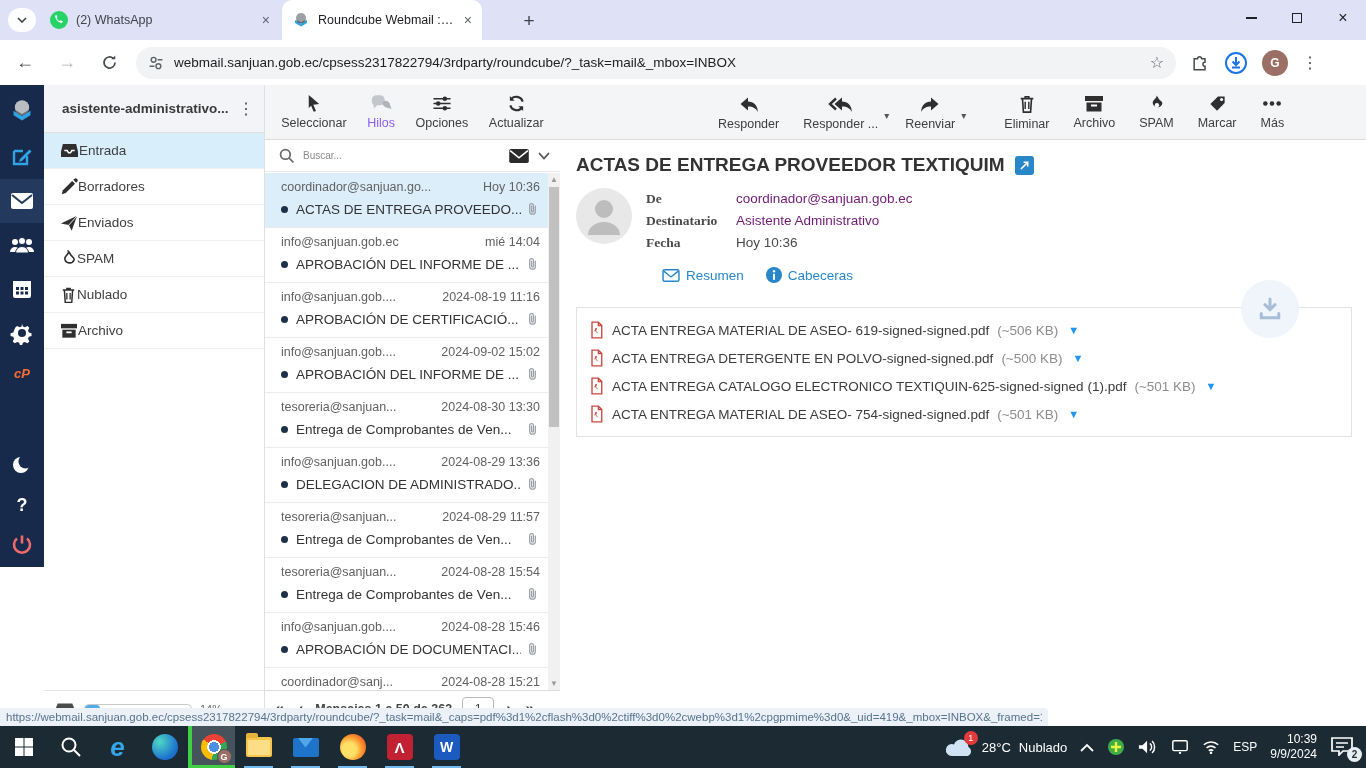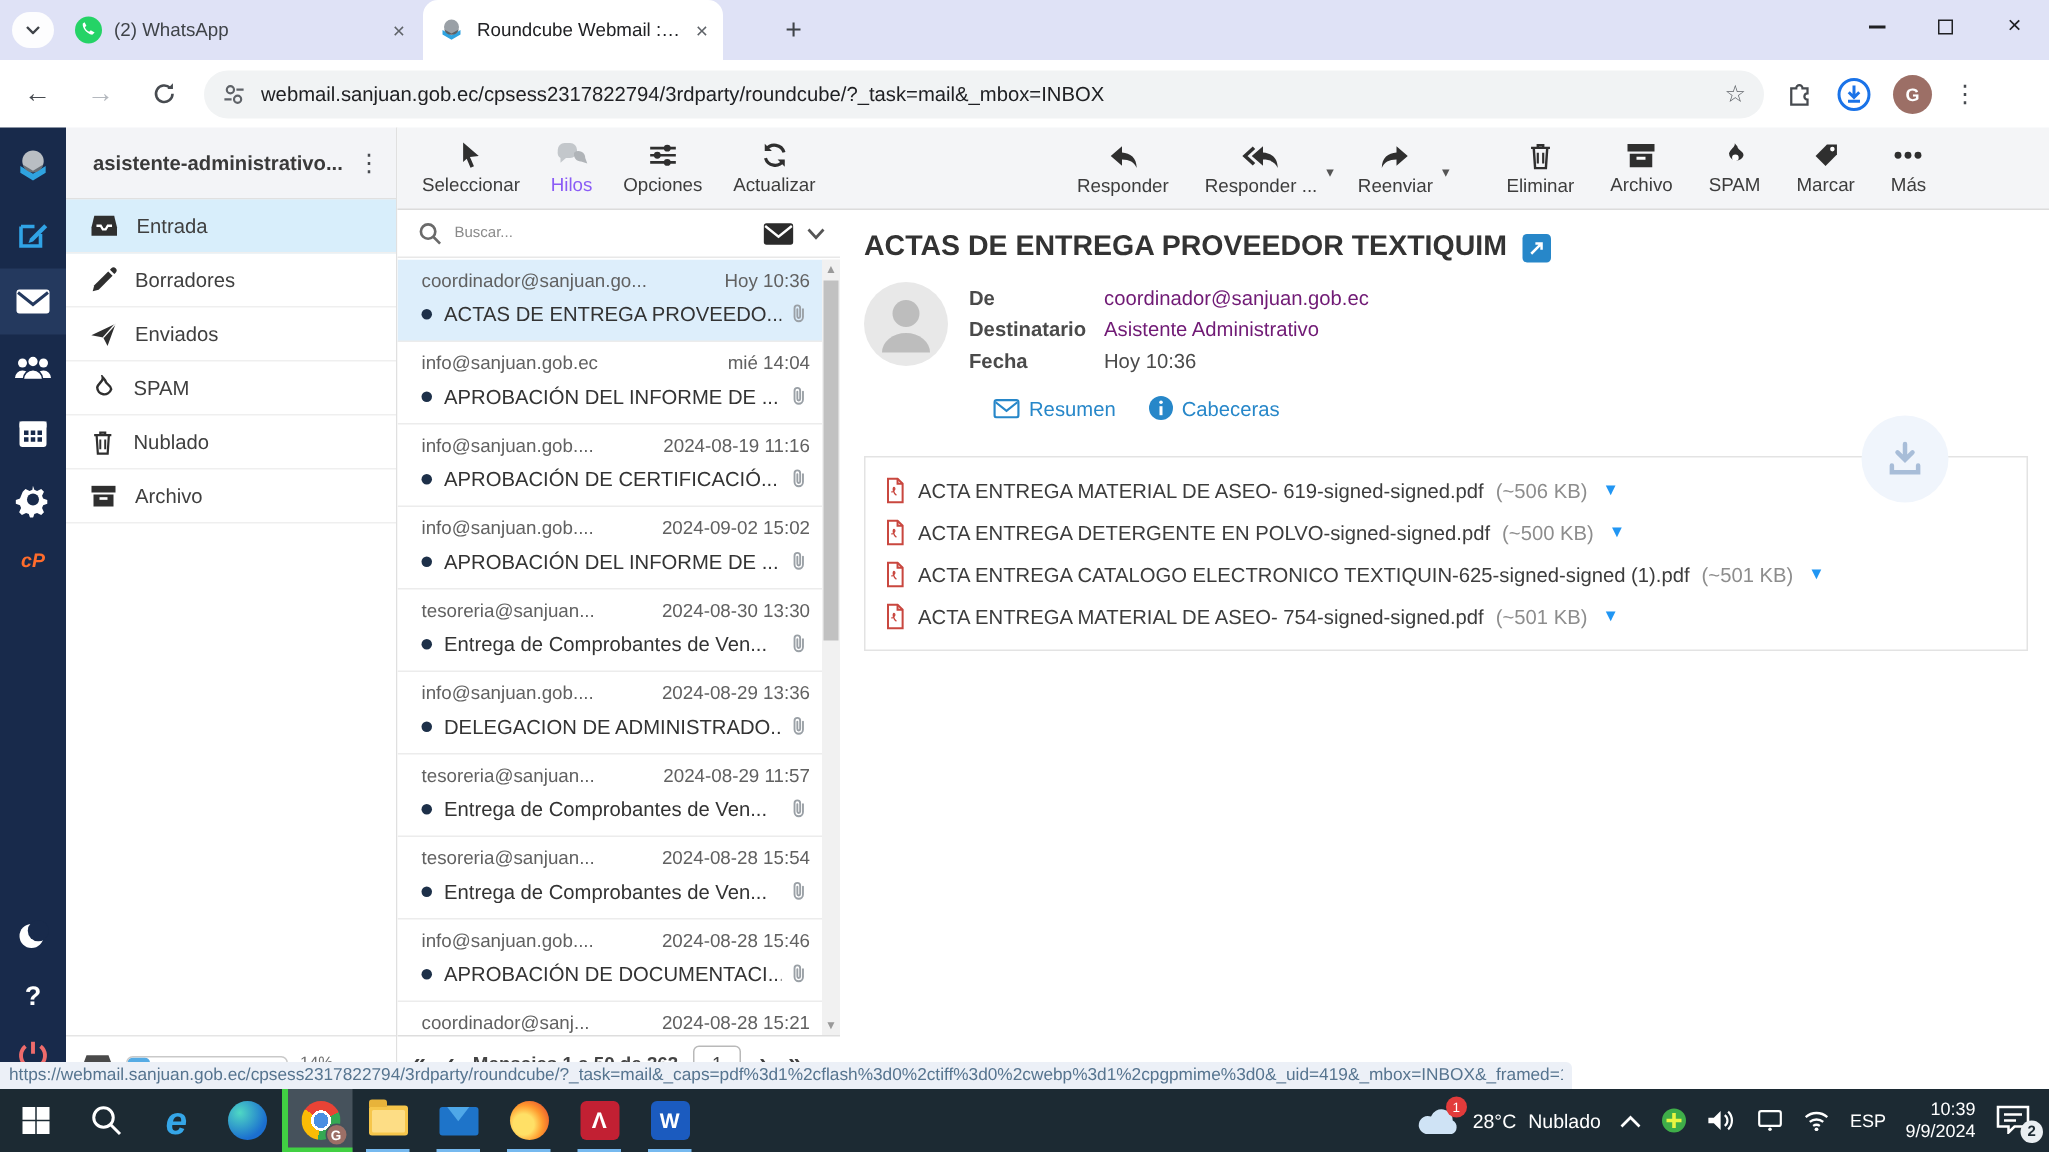--- a/index.html
+++ b/index.html
@@ -49,7 +49,7 @@
   .folderpanel { position:absolute; left:44px; top:0; width:221px; height:641px; background:#fff; border-right:1px solid #e0e0e0; }
   .folderhead { height:48px; background:#f3f4f7; border-bottom:1px solid #e0e0e0; display:flex; align-items:center; padding:0 10px 0 18px; }
   .folderhead .acct { flex:1; font-weight:bold; font-size:13.5px; color:#3a3a3a; white-space:nowrap; overflow:hidden; text-overflow:ellipsis; }
-  .folder { height:36px; display:flex; align-items:center; gap:12px; padding:0 12px 0 16px; border-bottom:1px solid #efefef; color:#3f3f3f; font-size:13.5px; }
+  .folder { height:36px; display:flex; align-items:center; padding:0 12px 0 16px; border-bottom:1px solid #efefef; color:#3f3f3f; font-size:13.5px; }
   .folder.active { background:#d8eefb; }
   .quota { position:absolute; left:0; bottom:0; width:220px; height:36px; border-top:1px solid #e5e5e5; display:flex; align-items:center; gap:8px; padding:0 10px; background:#fff; }
   .quota-track { width:108px; height:9px; border:1px solid #c9c9c9; border-radius:5px; background:#fff; overflow:hidden; }

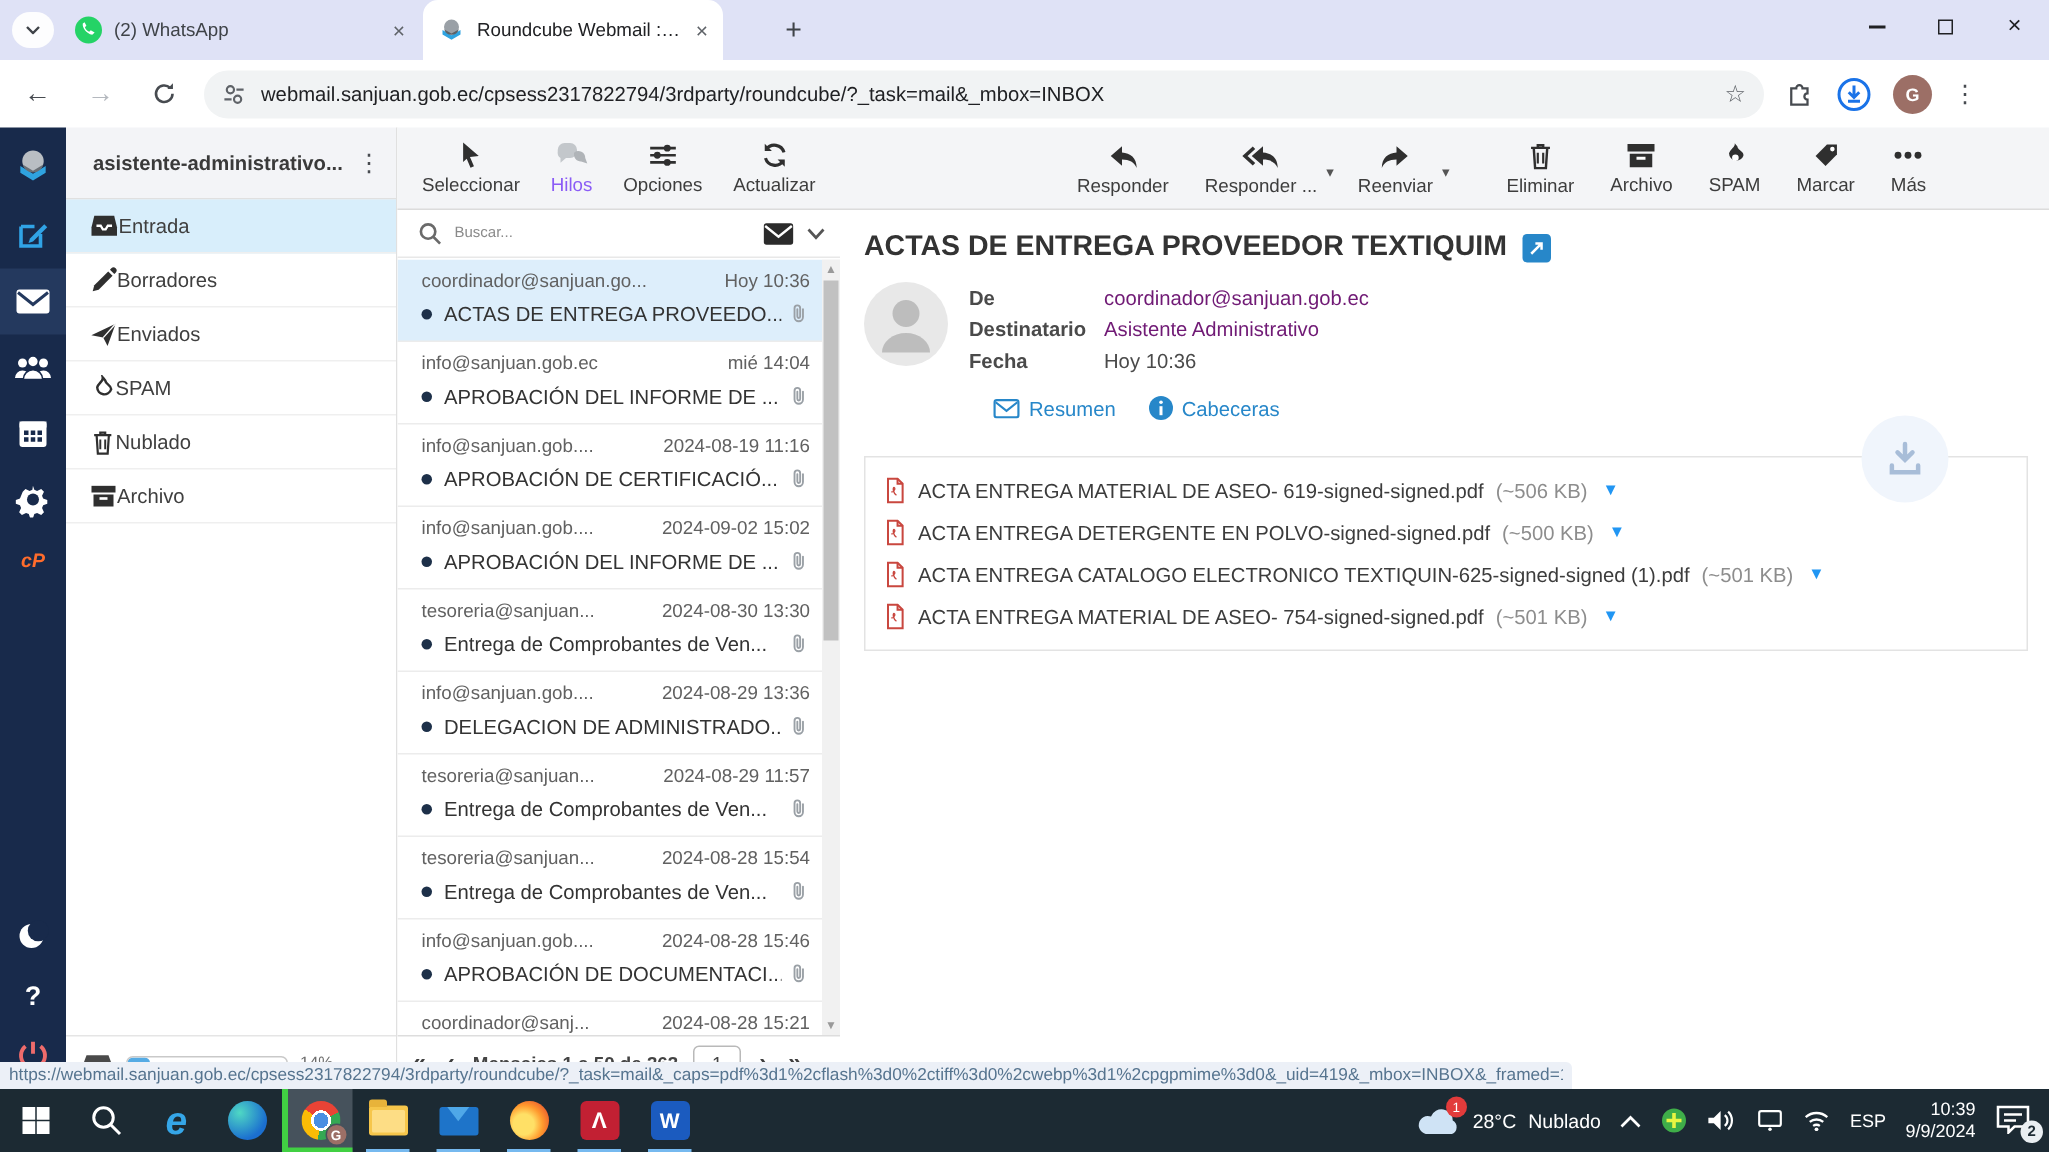--- a/index.html
+++ b/index.html
@@ -95,7 +95,7 @@
   .bigavatar { width:56px; height:56px; border-radius:50%; background:#e8e8e8; overflow:hidden; flex:0 0 auto; }
   .hrows { display:flex; flex-direction:column; gap:6px; padding-top:3px; }
   .hrow { display:flex; font-size:13.5px; }
-  .hlabel { width:90px; font-weight:bold; color:#4a4a4a; }
+  .hlabel { width:90px; font-weight:bold; color:#4a4a4a;font-family:Liberation Serif, serif; }
   .hlink { color:#701a75; }
   .hval { color:#4a4a4a; }
   .mactions { display:flex; align-items:center; gap:22px; padding:10px 16px 12px 88px; margin-left:-72px; }

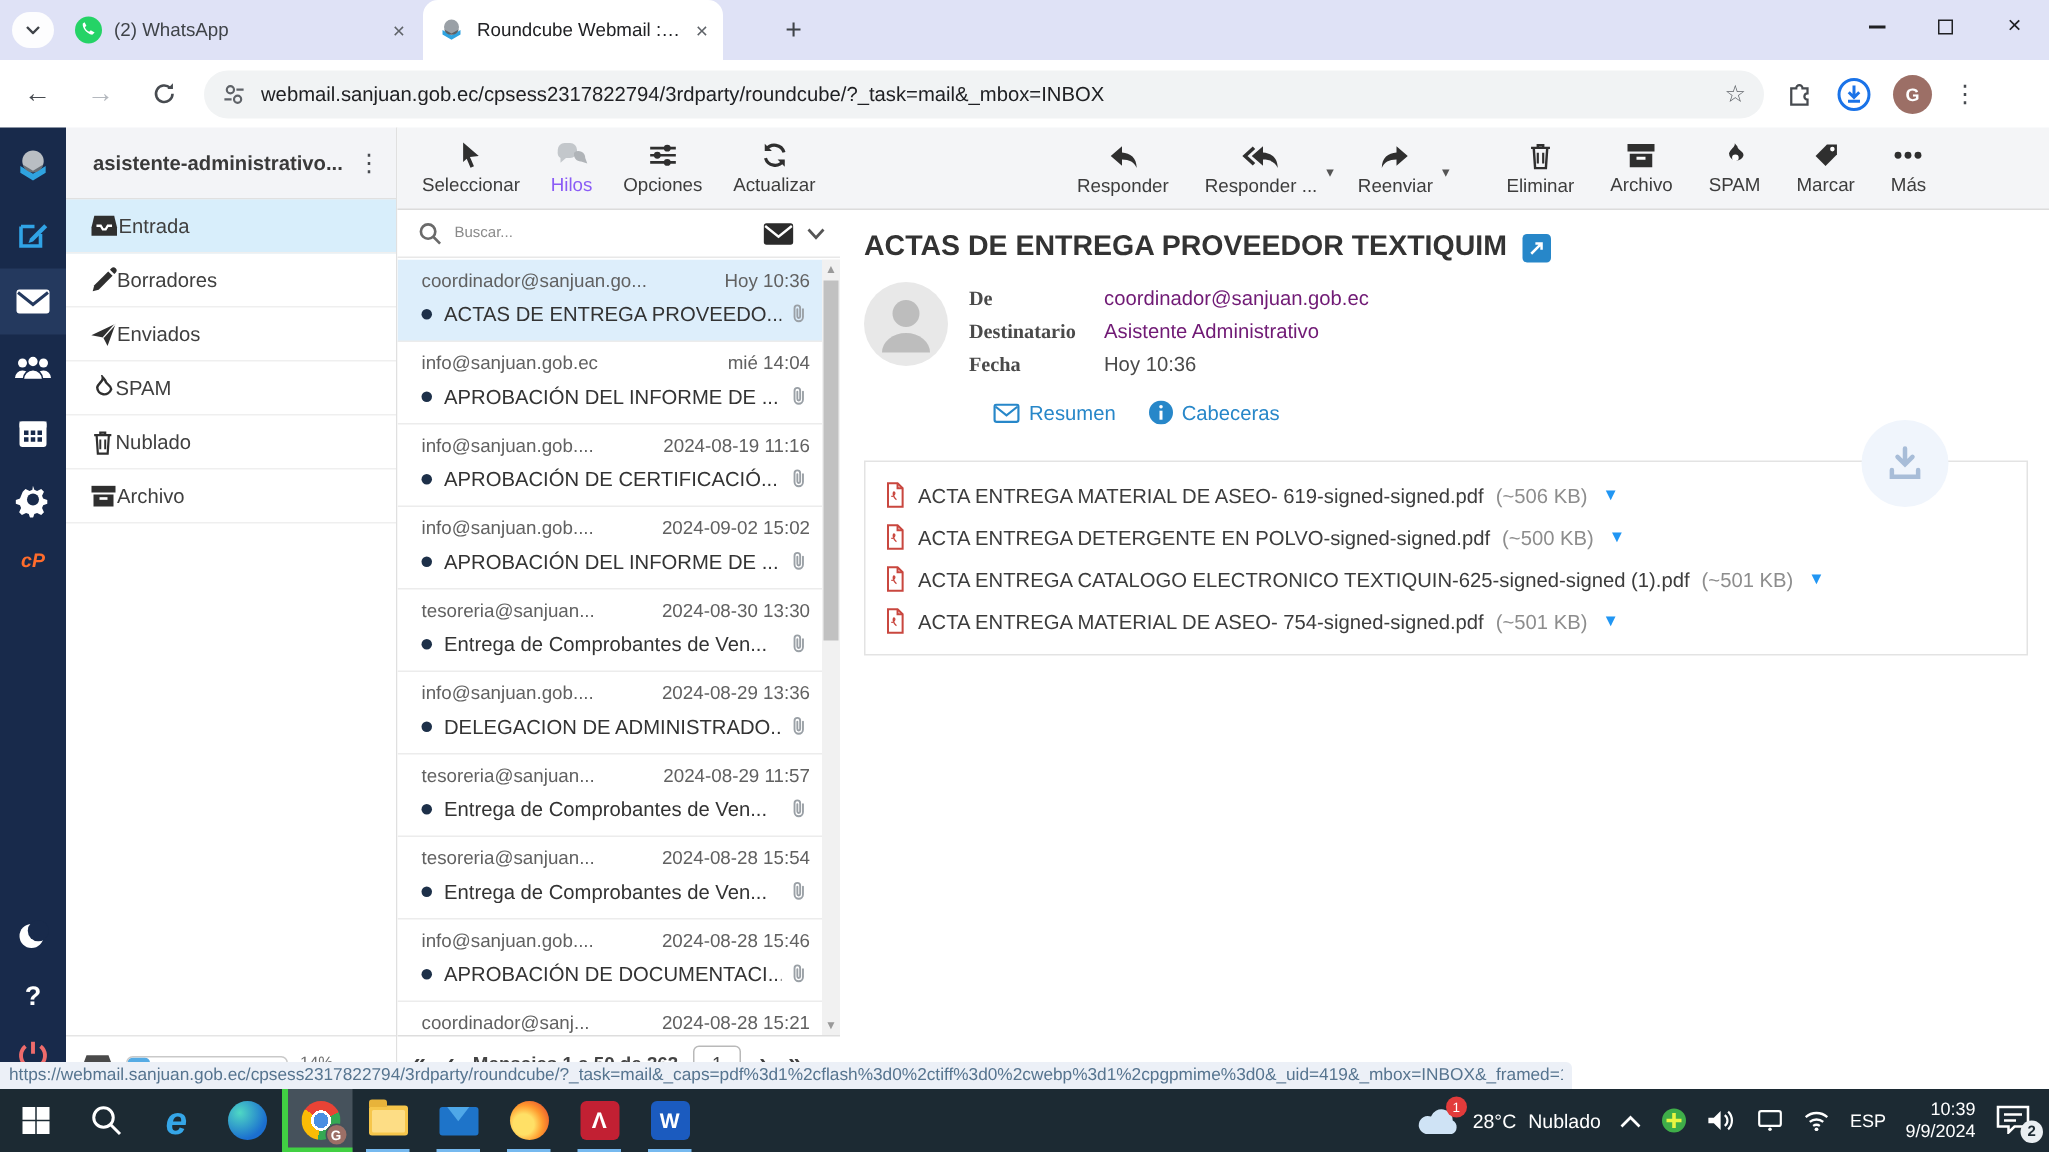--- a/index.html
+++ b/index.html
@@ -38,7 +38,7 @@
   .app { position:absolute; left:0; top:85px; width:1366px; height:641px; background:#fff; }
 
   
-  .rail { position:absolute; left:0; top:0; width:44px; height:641px; background:#182a4b; display:flex; flex-direction:column; align-items:center; }
+  .rail { position:absolute; left:0; top:0; width:44px; height:482px; background:#182a4b; display:flex; flex-direction:column; align-items:center; }
   .rail-item { width:44px; height:44px; display:flex; align-items:center; justify-content:center; }
   .rail-item.active { background:#24395e; }
   .rail-spacer { flex:1; }

